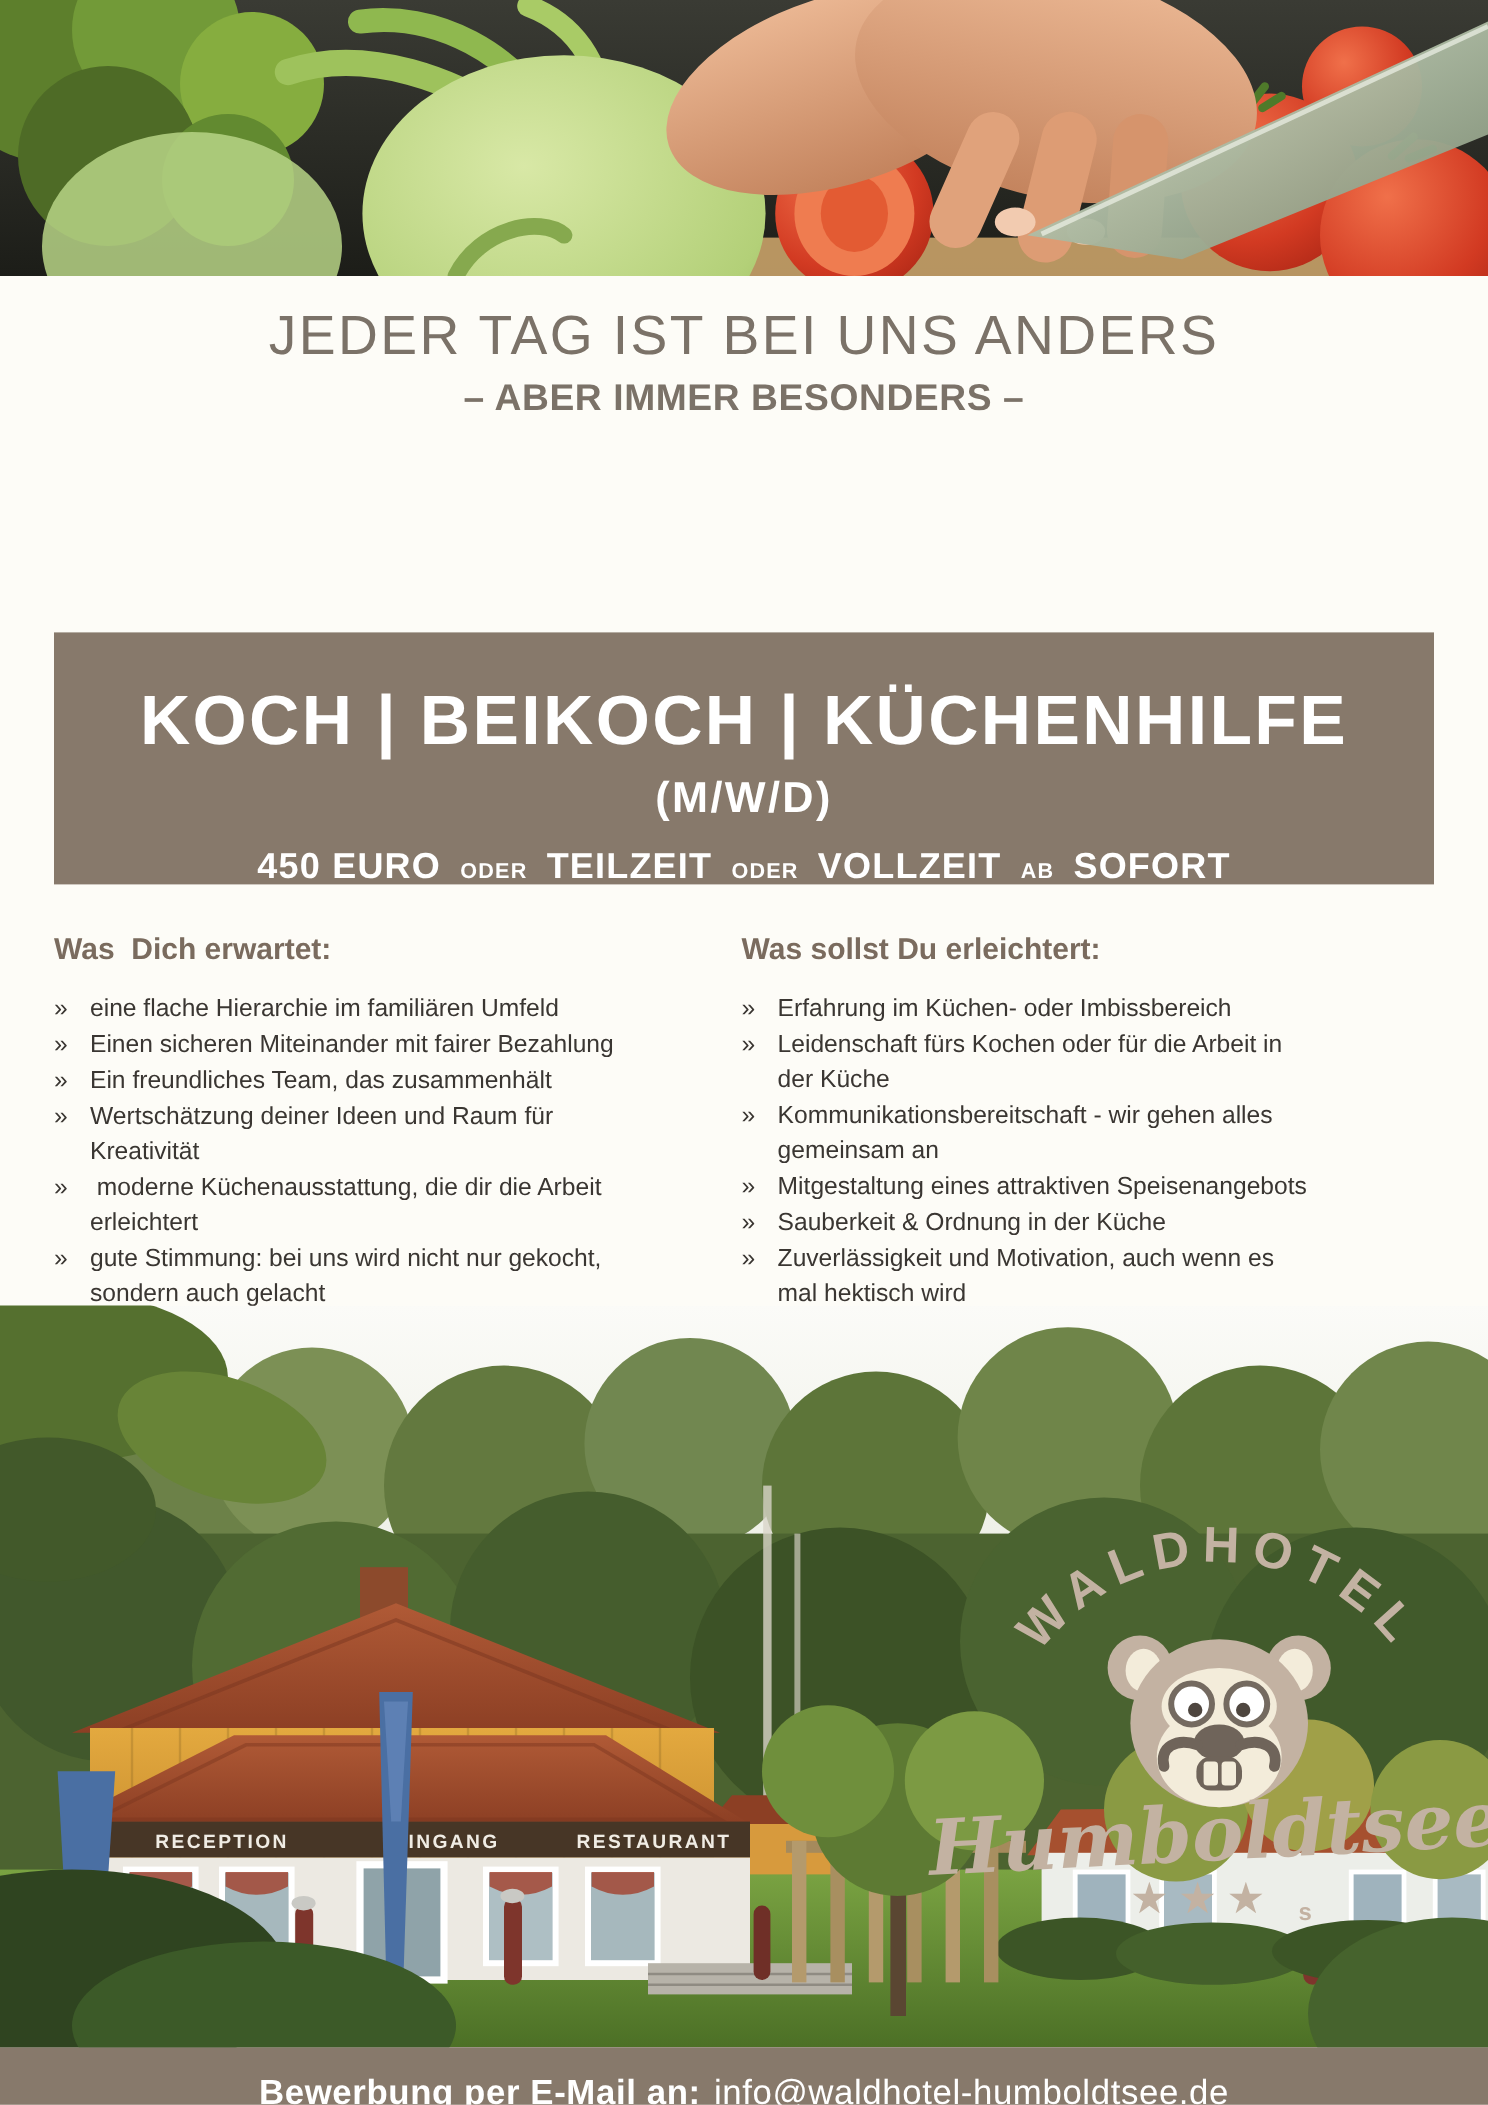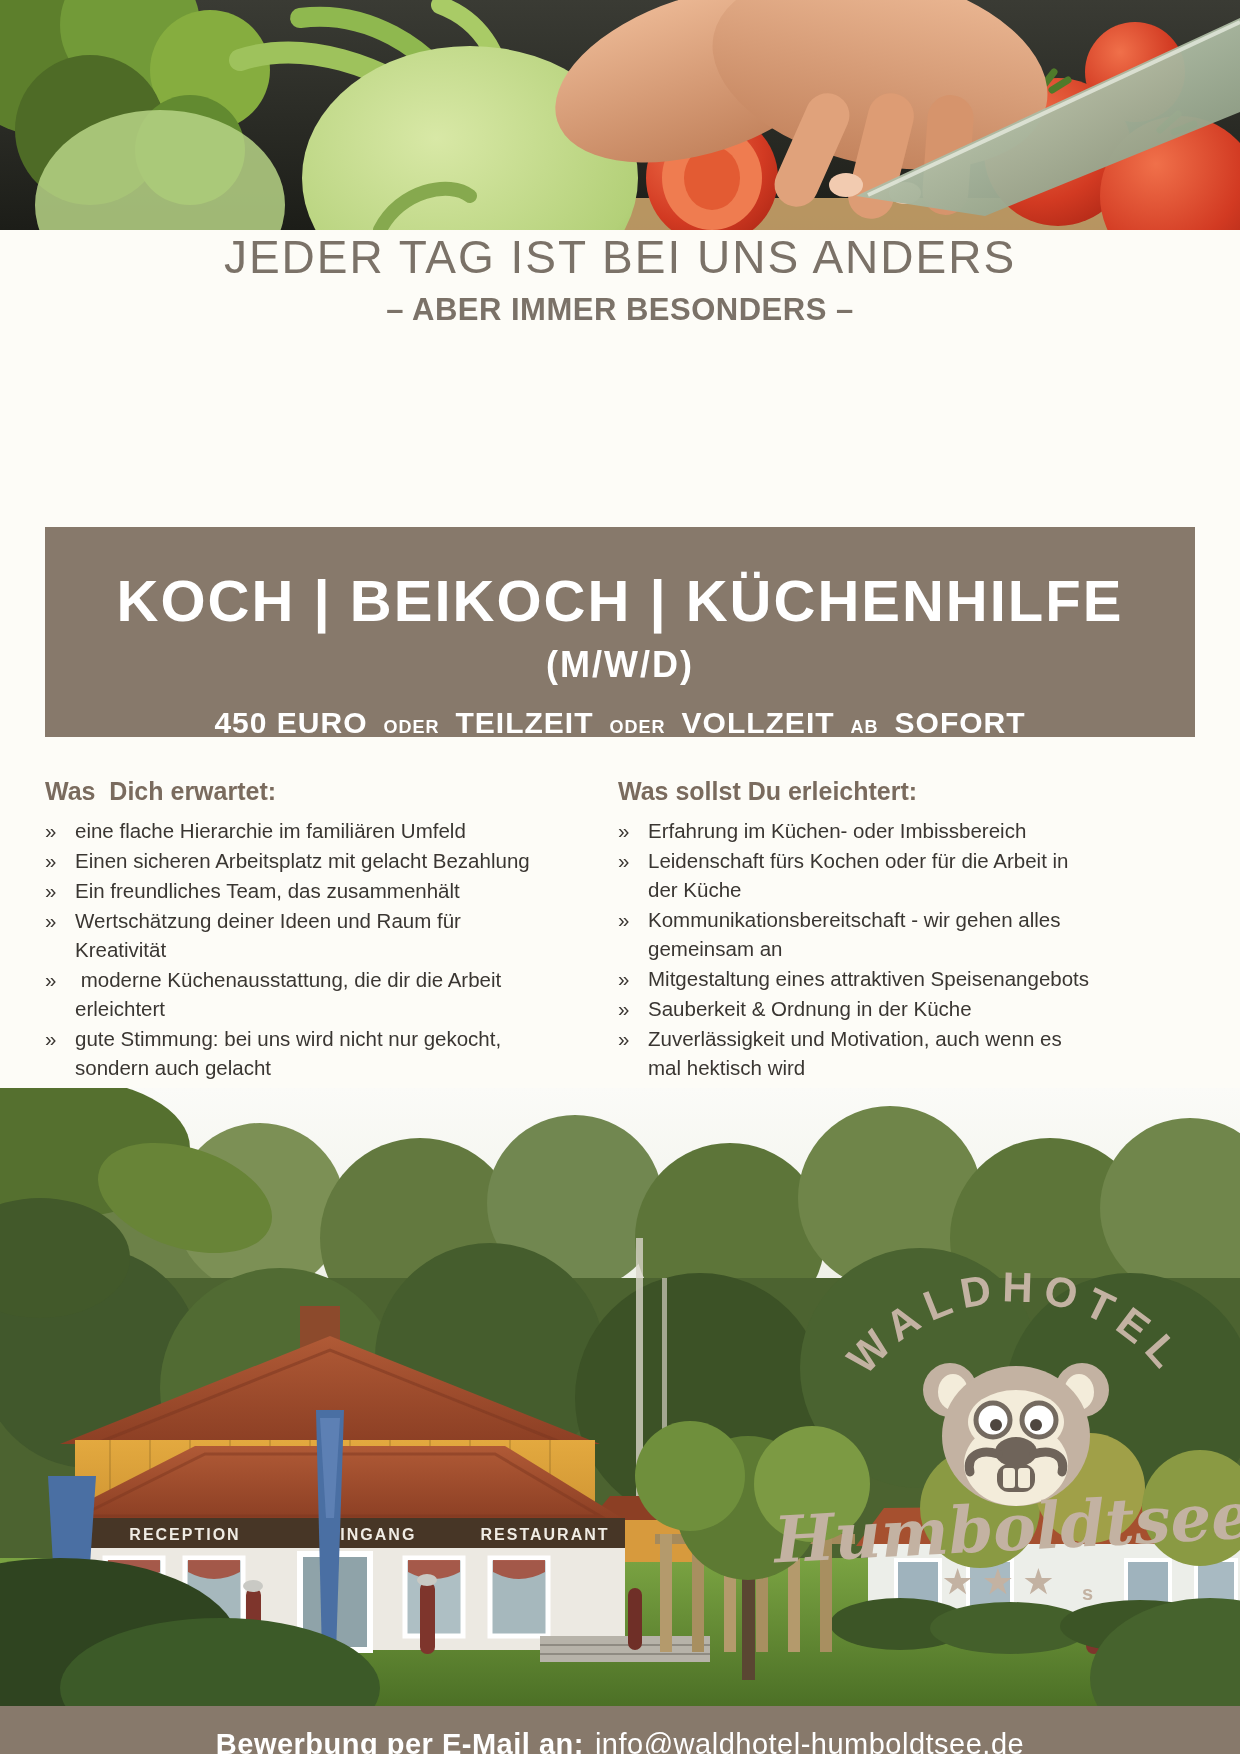--- a/index.html
+++ b/index.html
@@ -15,7 +15,7 @@
   }
   .hero{height:230px;width:100%;display:block;}
   .hero svg,.scene svg{display:block;width:100%;height:100%;}
-  .intro{height:283px;text-align:center;}
+  .intro{height:283px;text-align:center;padding-top:22px;}
   .intro-title{
     font-size:46px;font-weight:400;letter-spacing:2px;color:var(--heading-brown);
     white-space:nowrap;

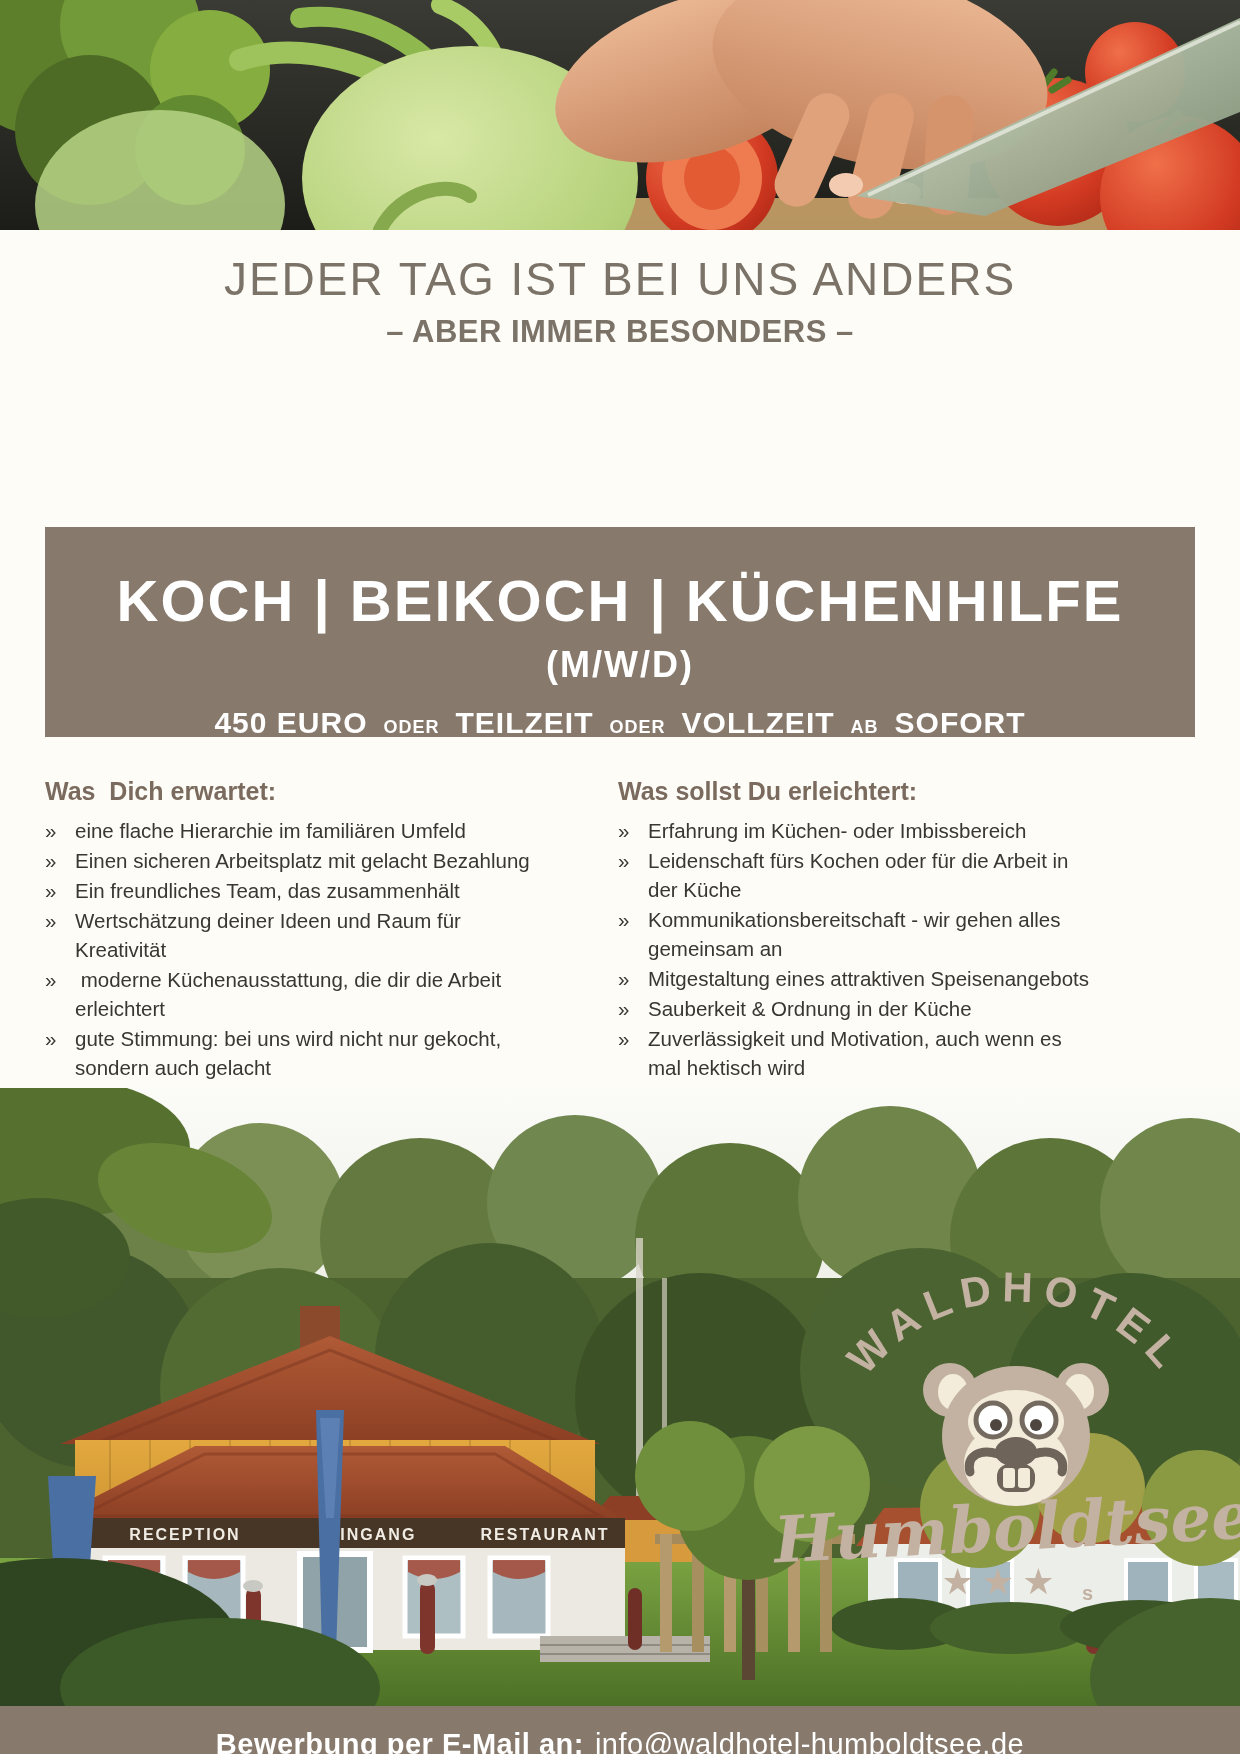--- a/index.html
+++ b/index.html
@@ -43,7 +43,7 @@
   .col-right{flex:1;}
   .col-heading{
     font-size:25px;font-weight:700;color:var(--col-heading);
-    margin-bottom:10px;white-space:pre-wrap;
+    margin-bottom:20px;white-space:pre-wrap;
   }
   .li{display:flex;align-items:flex-start;margin-bottom:1px;}
   .li .b{

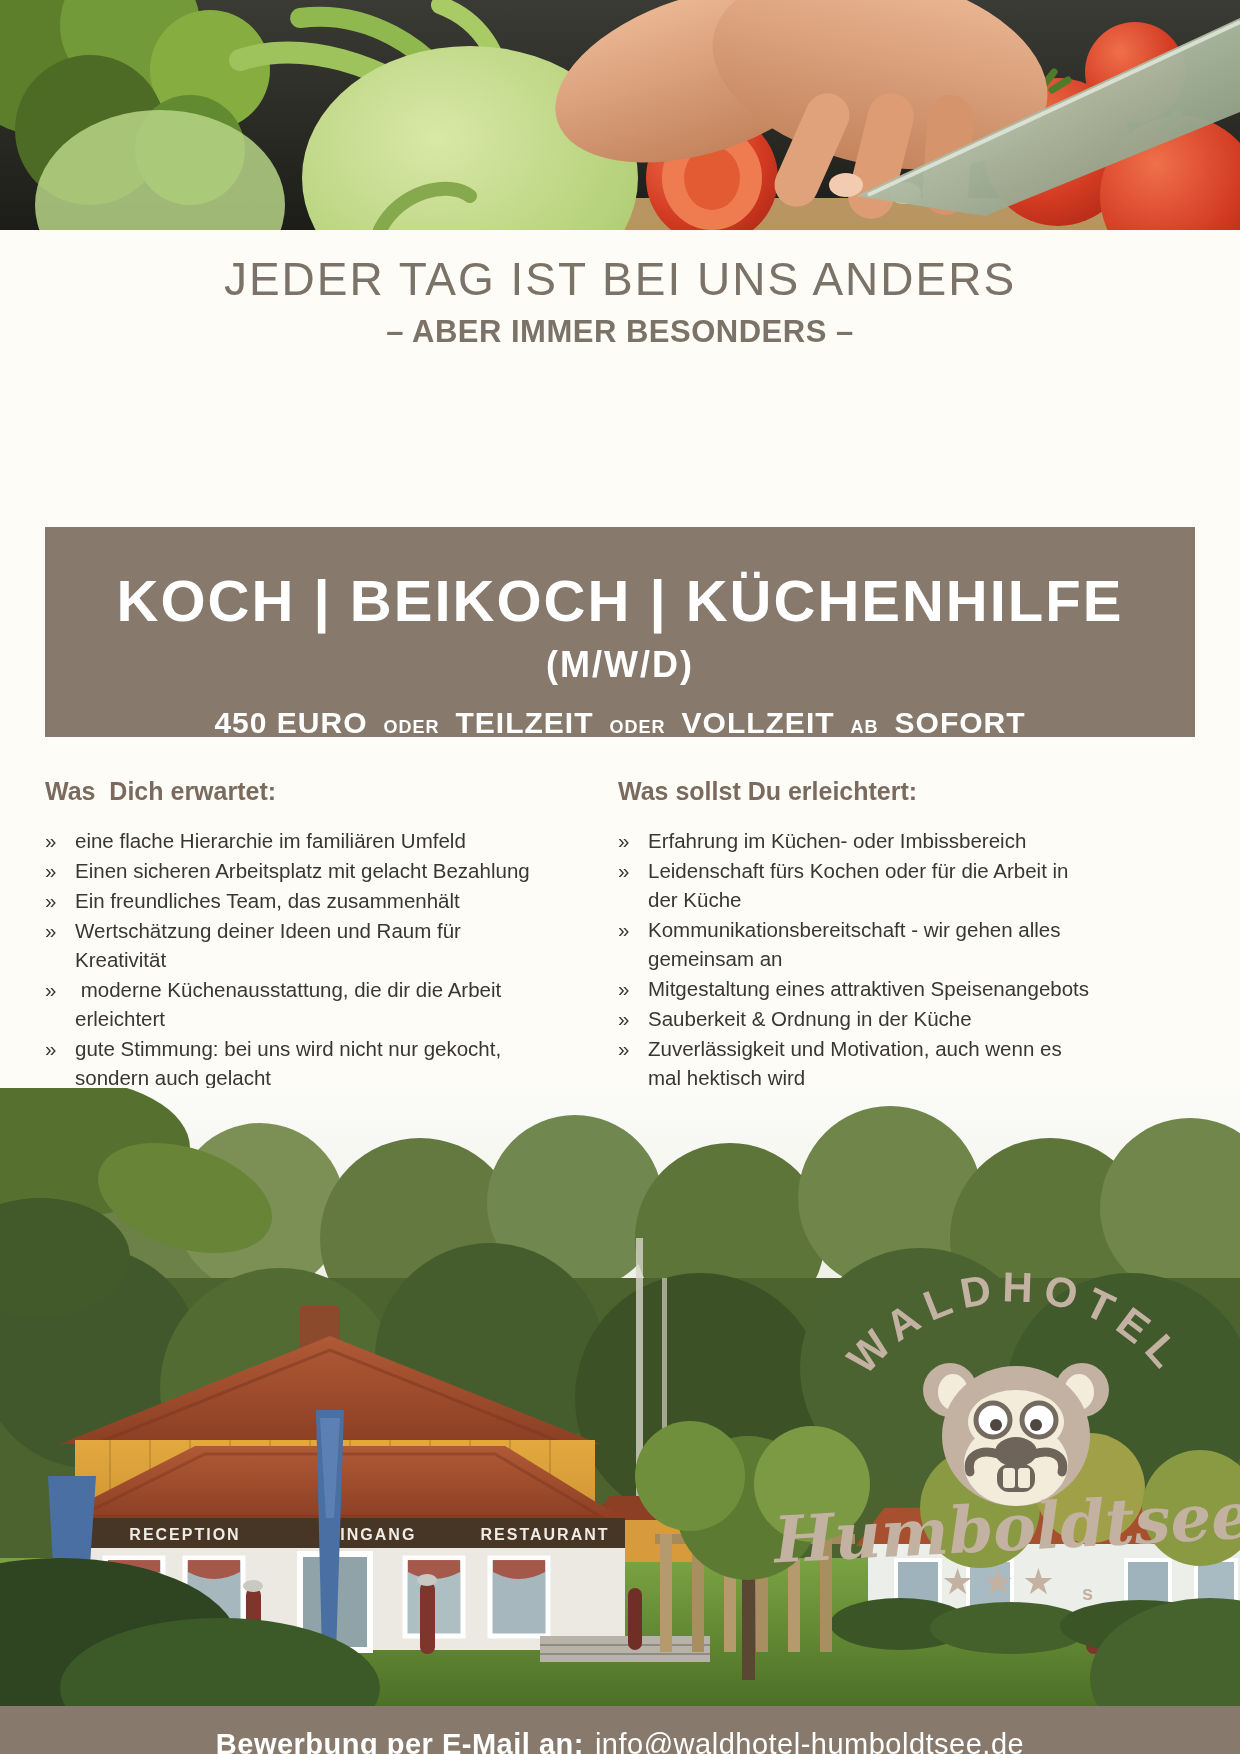--- a/index.html
+++ b/index.html
@@ -167,7 +167,7 @@
       </div>
     <div class="li">
         <span class="b">»</span>
-        <span class="t">Einen sicheren Arbeitsplatz mit gelacht Bezahlung</span>
+        <span class="t">Einen sicheren Miteinander mit fairer Bezahlung</span>
       </div>
     <div class="li">
         <span class="b">»</span>

